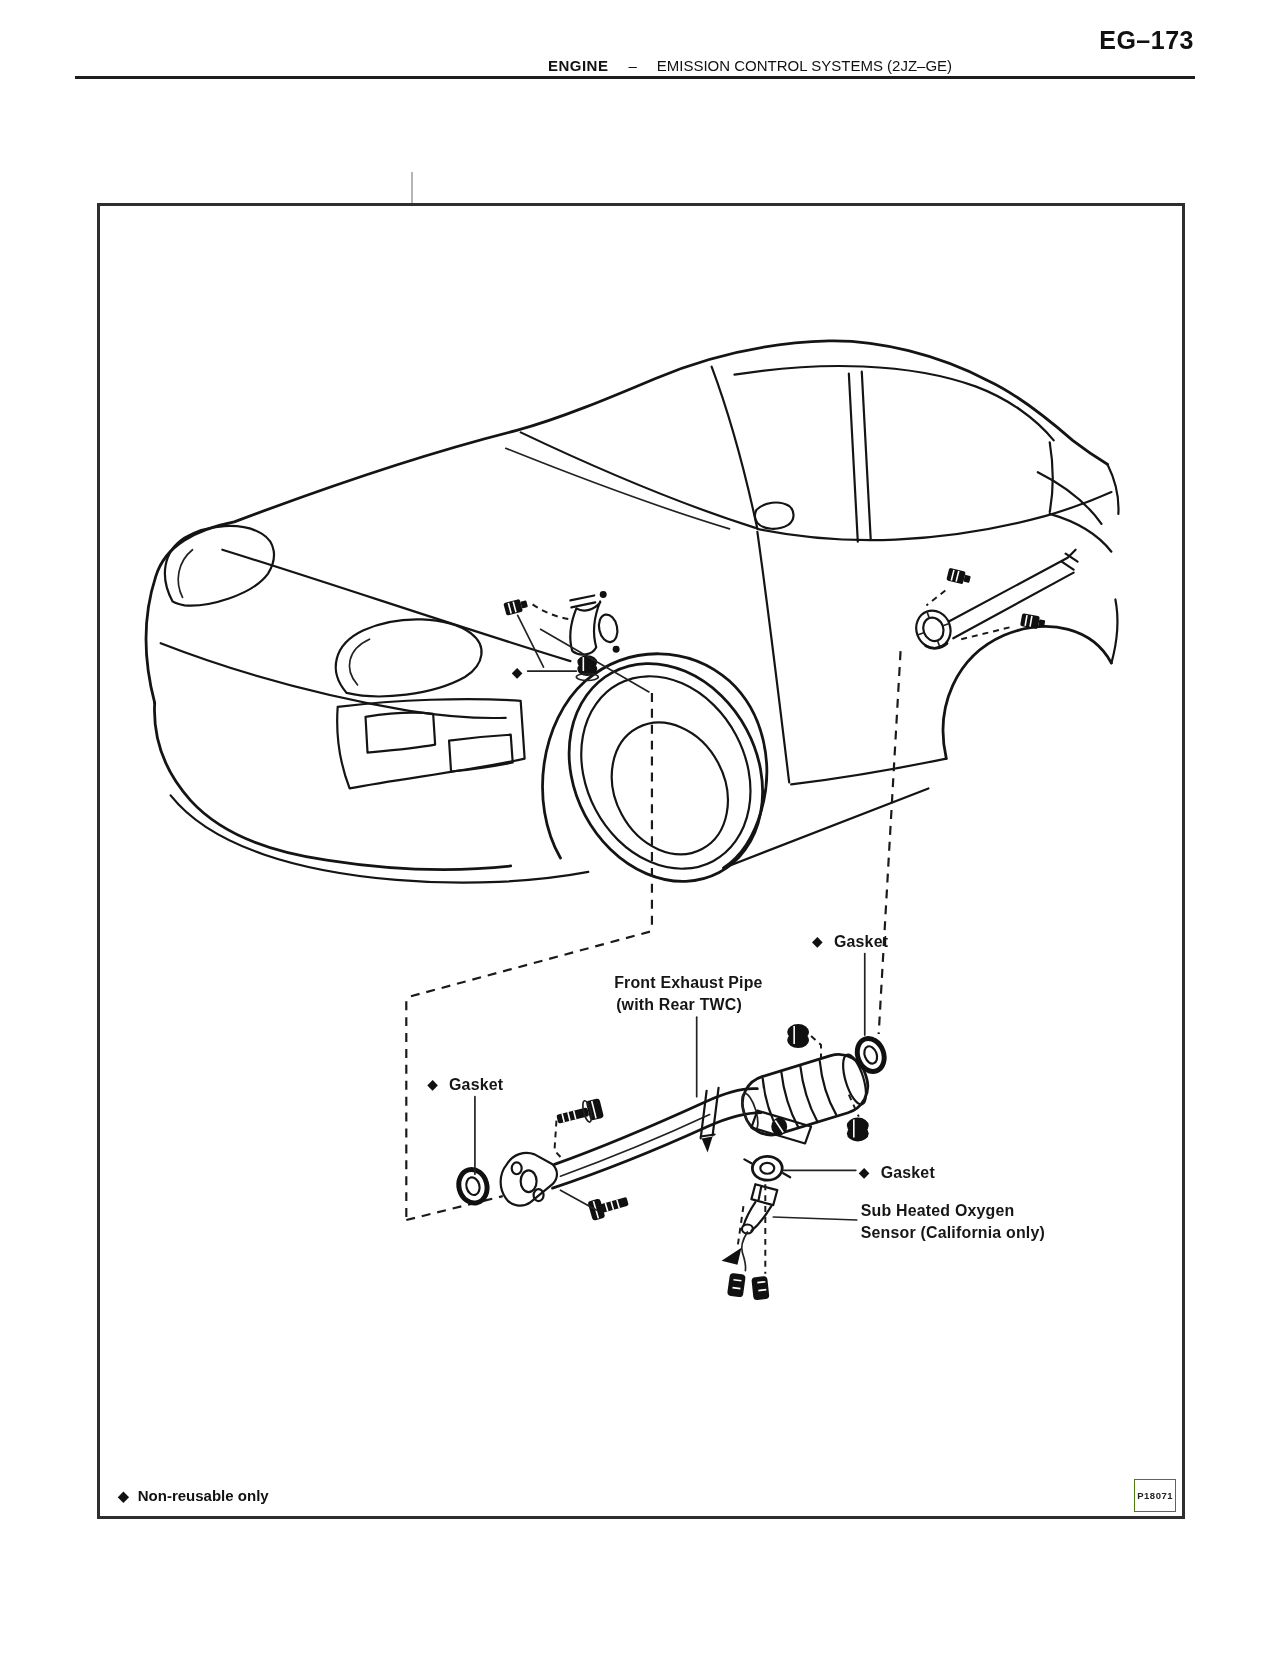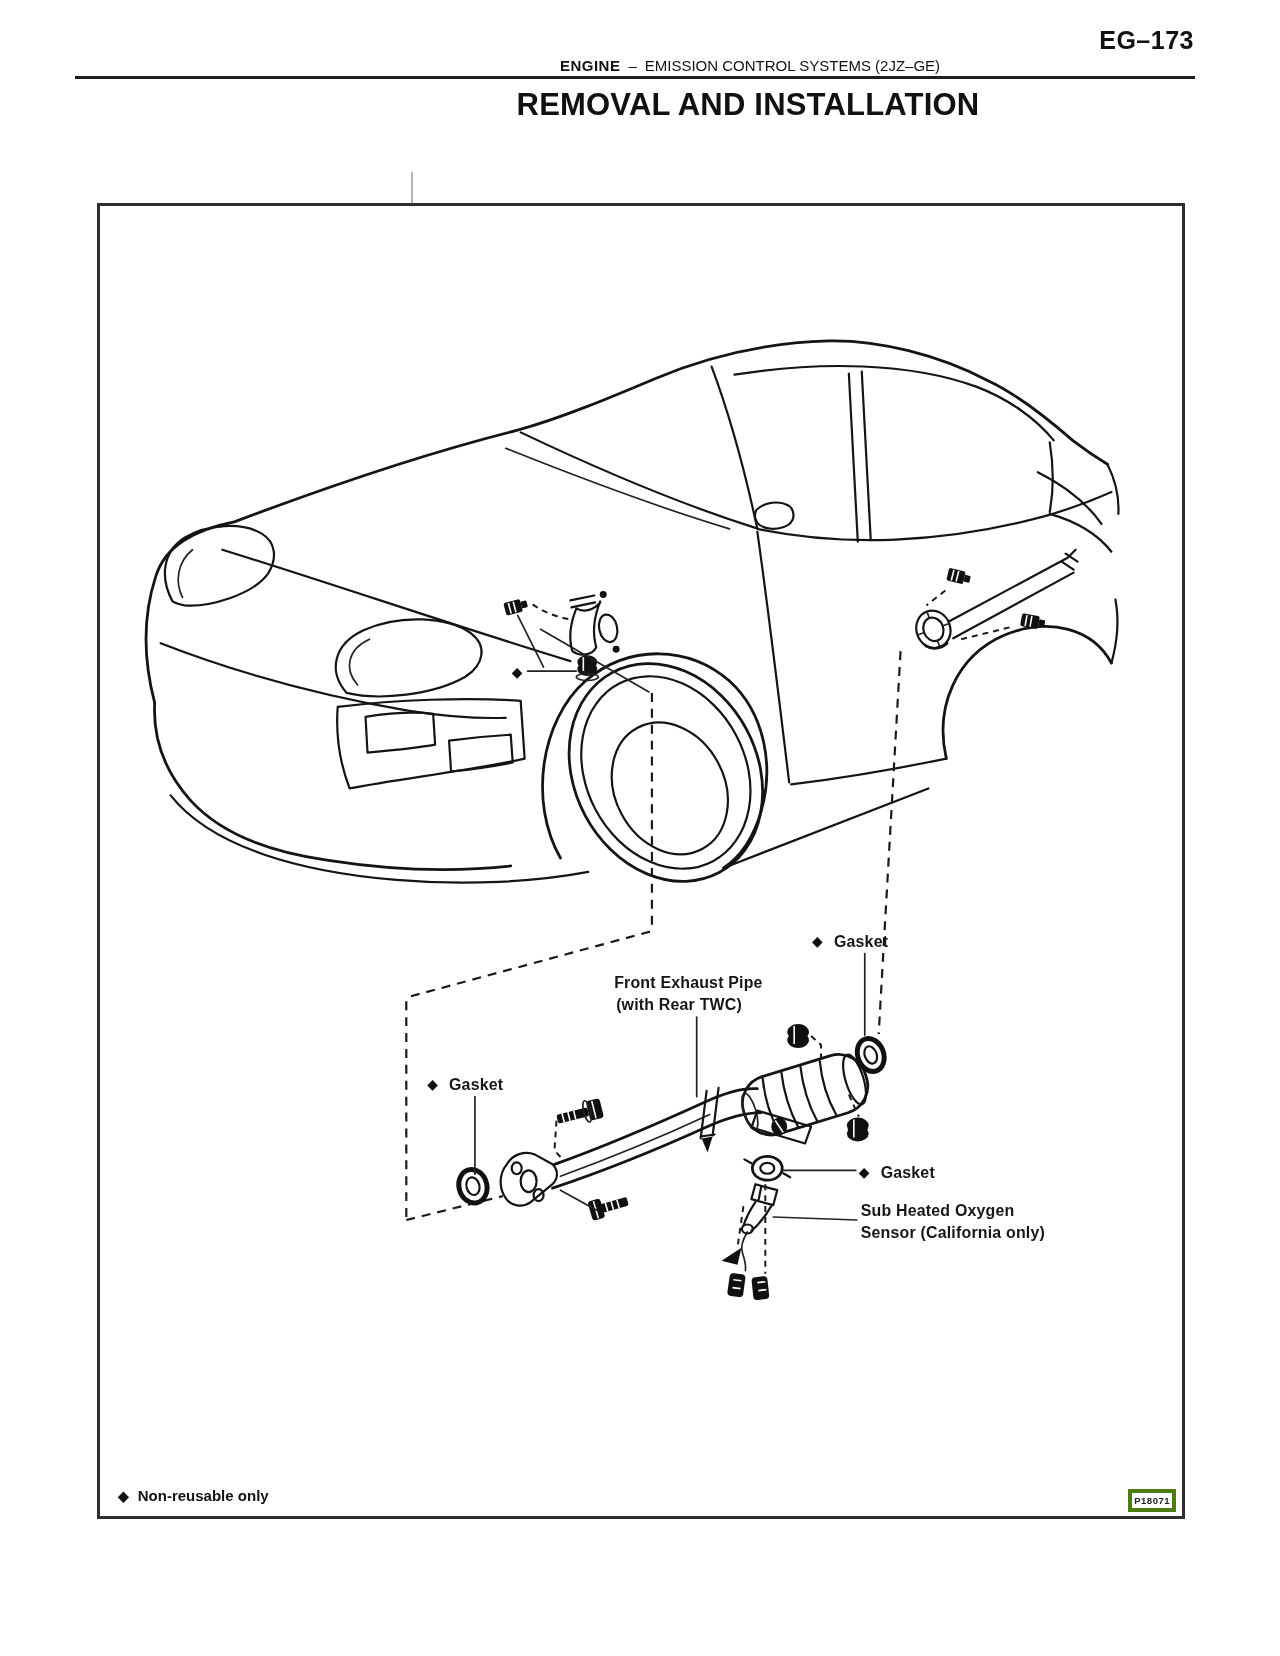--- a/index.html
+++ b/index.html
@@ -7,7 +7,7 @@
         font-family:"Liberation Sans", sans-serif;color:#111;border-radius:31px;}
   .page-code{position:absolute;top:26px;right:86px;font-size:25px;font-weight:700;letter-spacing:.5px;}
   .running-head{position:absolute;top:57px;left:460px;width:580px;display:flex;justify-content:center;
-        align-items:baseline;gap:8px;font-size:15px;white-space:nowrap;}
+        align-items:baseline;gap:20px;font-size:15px;white-space:nowrap;}
   .running-head .sec{font-weight:700;letter-spacing:.5px;}
   .head-rule{position:absolute;left:75px;top:76px;width:1120px;height:3px;background:#1d1d1d;}
   .doc-title{position:absolute;top:84px;left:460px;width:576px;text-align:center;

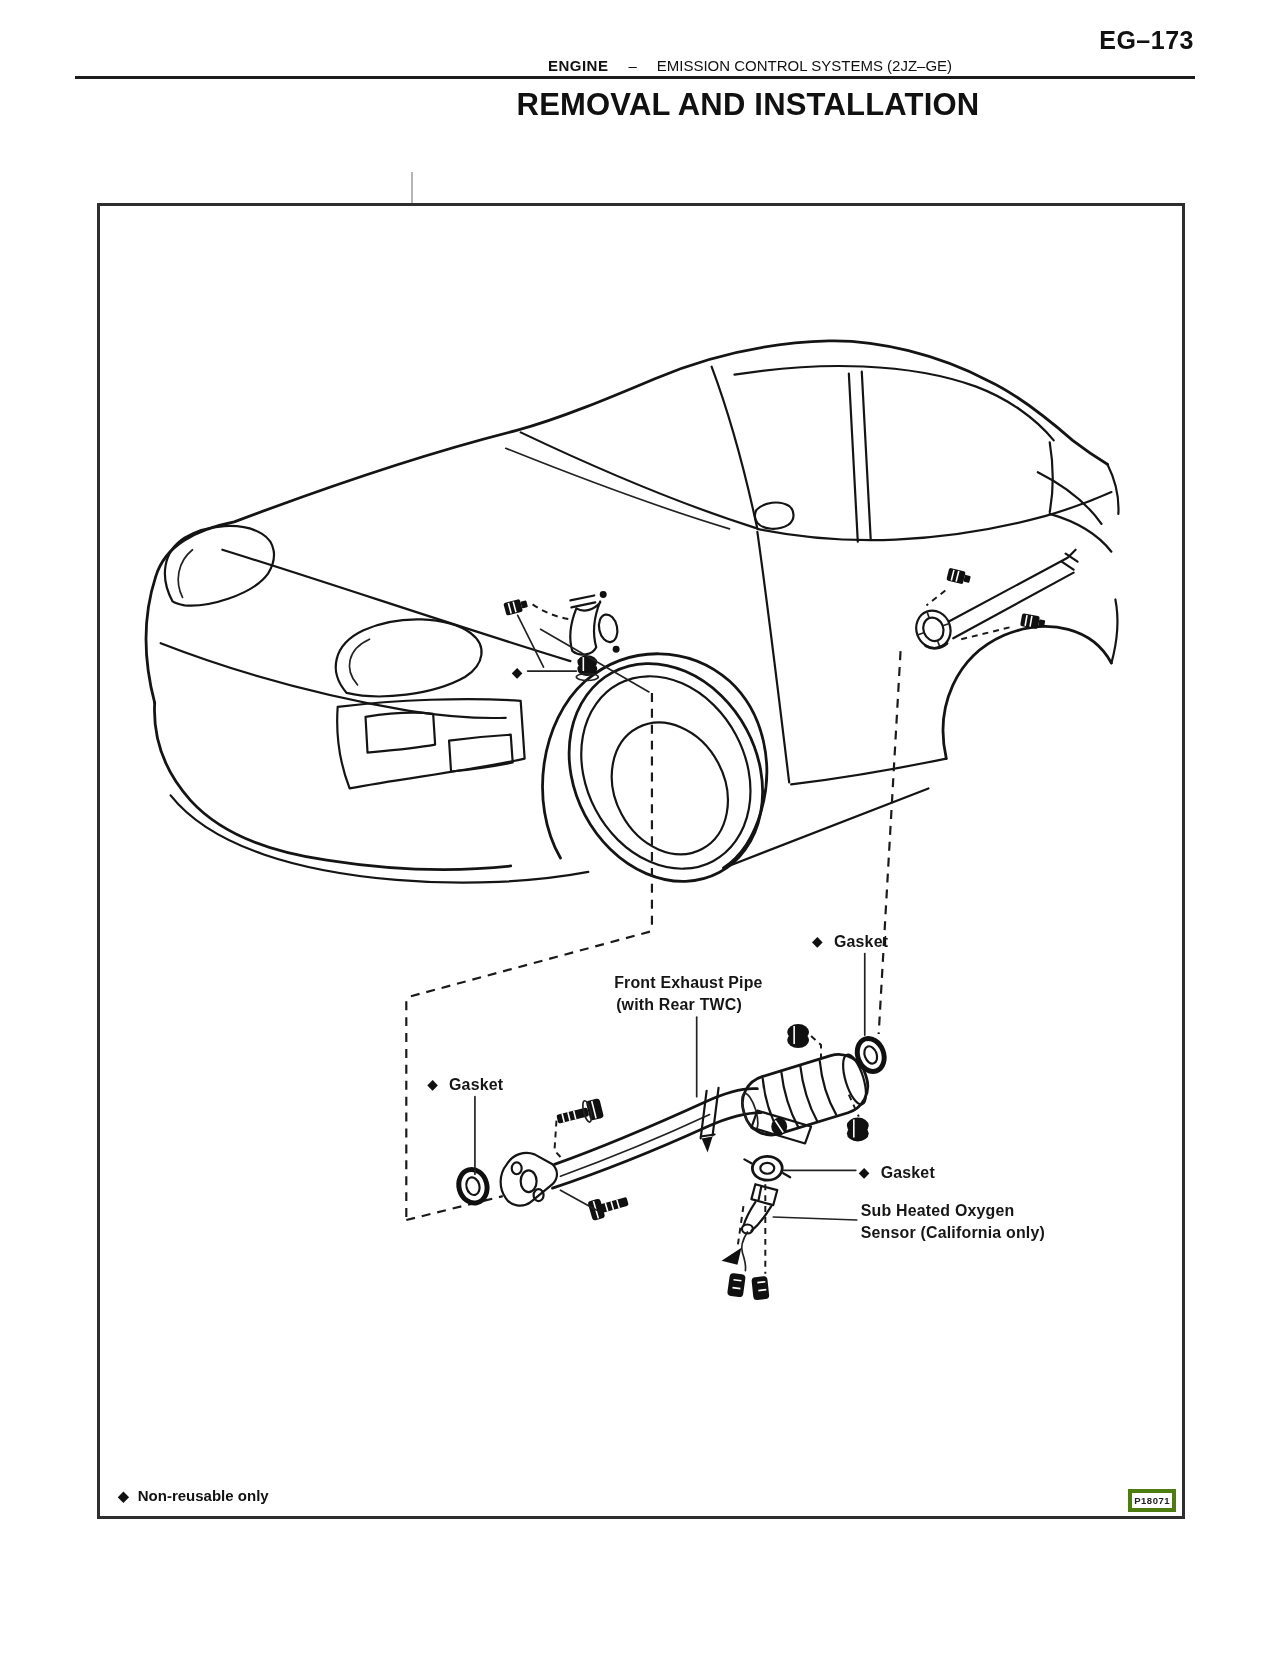--- a/index.html
+++ b/index.html
@@ -48,7 +48,6 @@
   <div class="head-rule"></div>
 
   <div class="doc-title">
-    <div>REMOVAL AND INSTALLATION</div>
   </div>
 
   <div class="tick"></div>

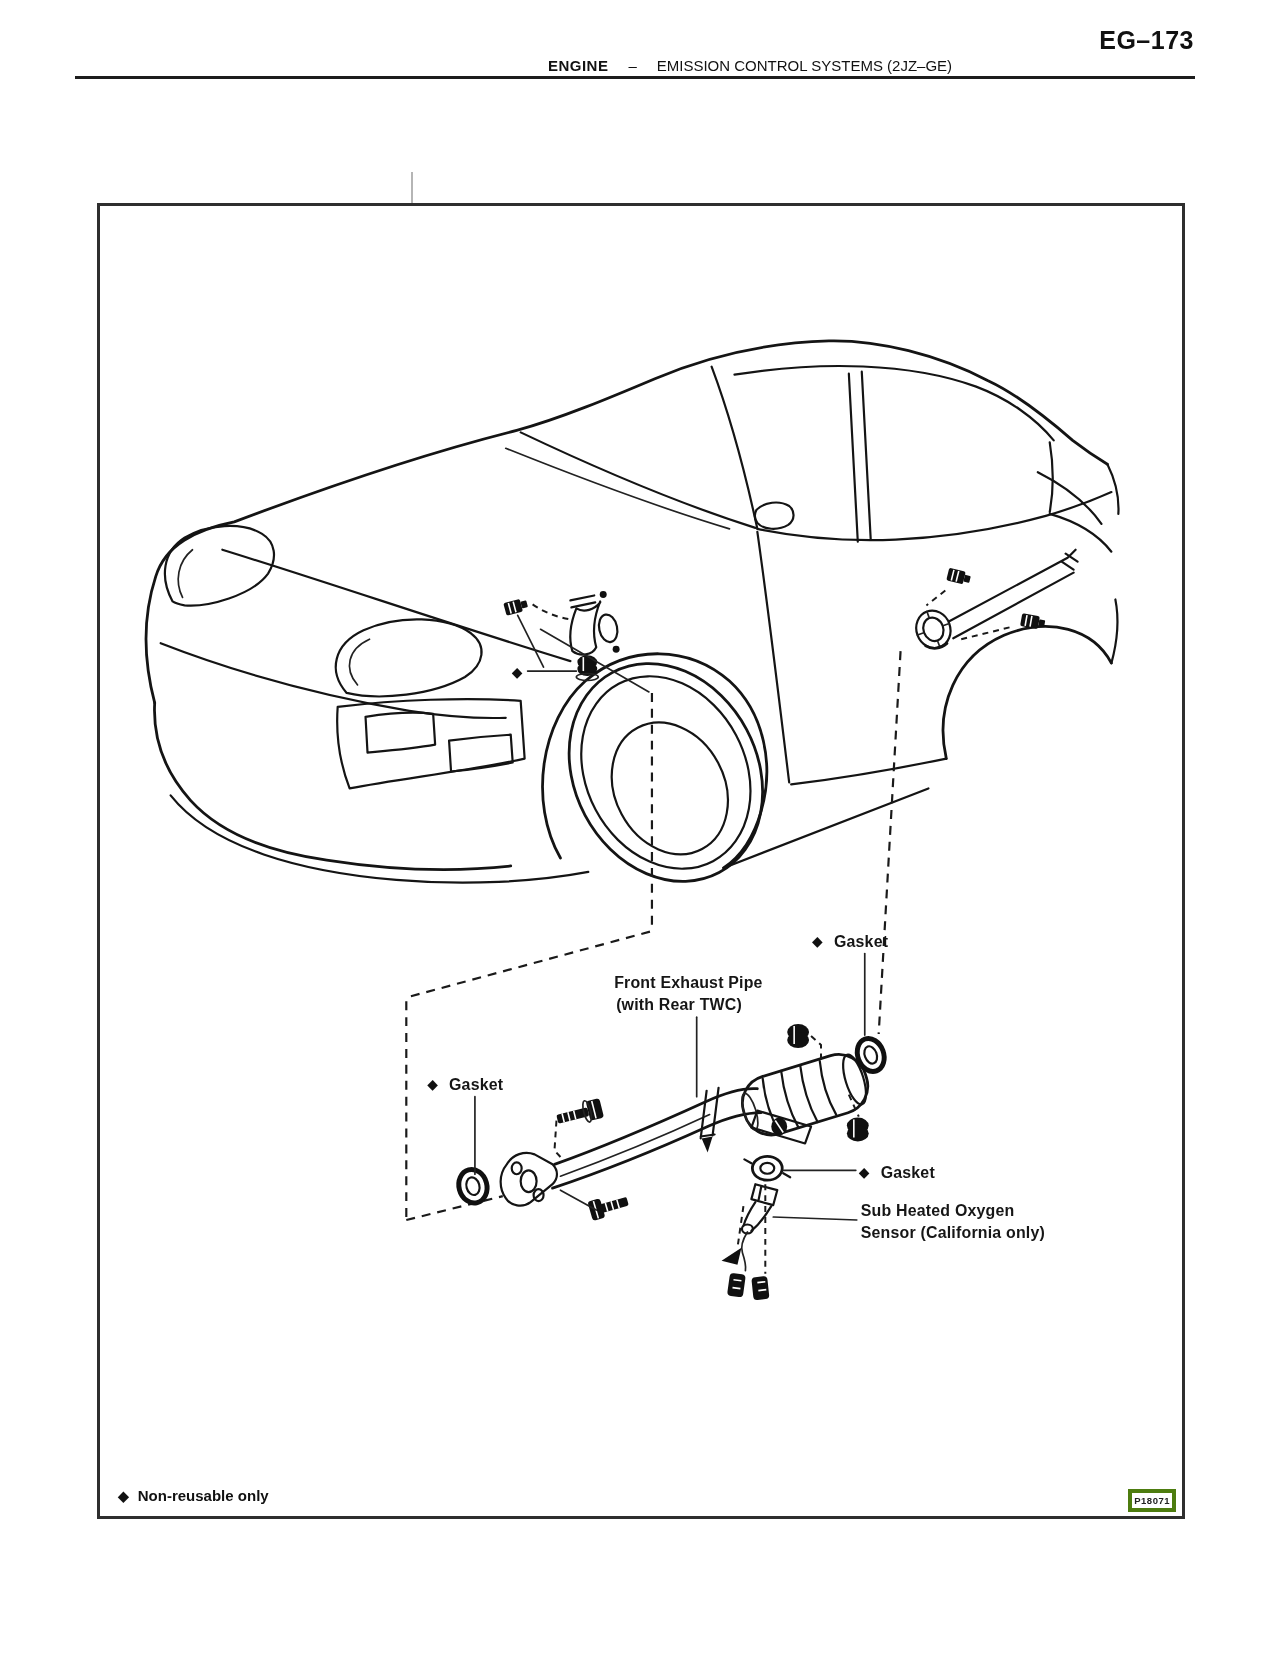--- a/index.html
+++ b/index.html
@@ -20,7 +20,7 @@
         font-size:15px;font-weight:700;}
   .legend .dia{font-size:14px;}
   .fig-code{position:absolute;right:6px;bottom:4px;font-size:9.5px;font-weight:700;
-        letter-spacing:.5px;color:#222;border:4px solid #4d7c0f;padding:2px 2px;line-height:11px;}
+        letter-spacing:.5px;color:#222;border:1px solid #4d7c0f;padding:10px 2px;line-height:11px;}
   
   .ln{fill:none;stroke:#141414;stroke-width:2.8;stroke-linecap:round;stroke-linejoin:round;}
   .ln2{fill:none;stroke:#141414;stroke-width:2.2;stroke-linecap:round;stroke-linejoin:round;}

